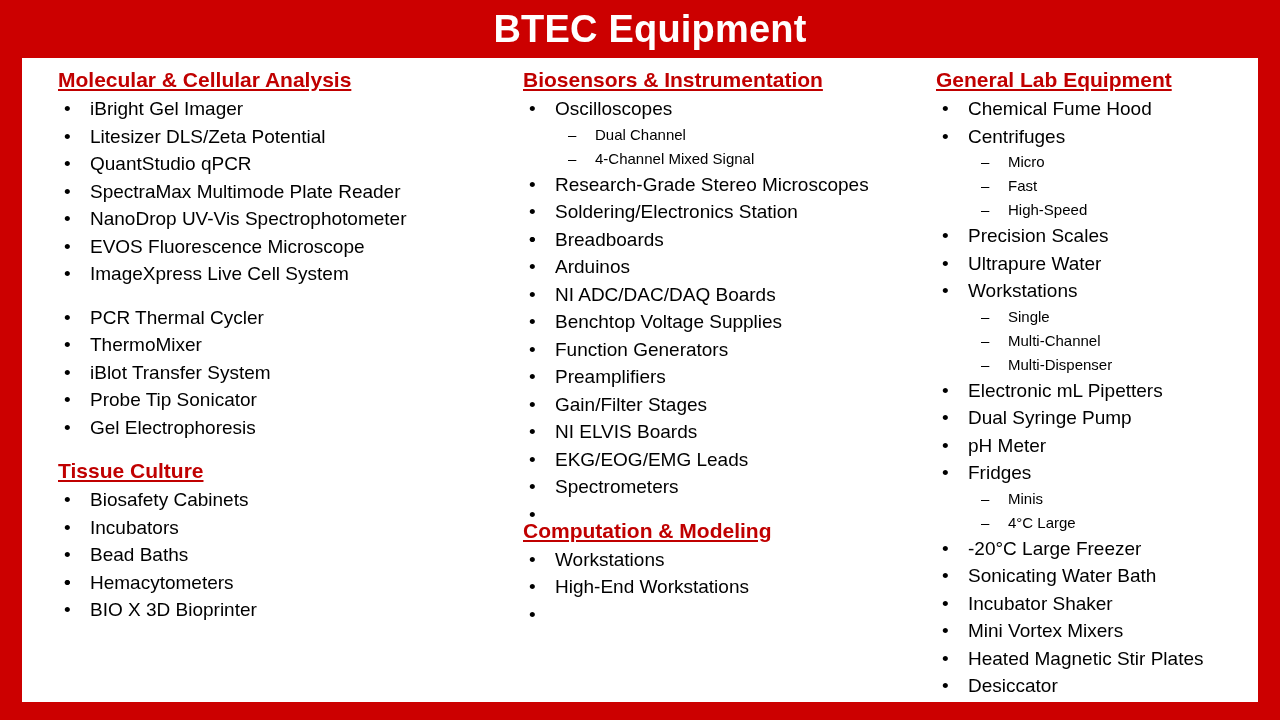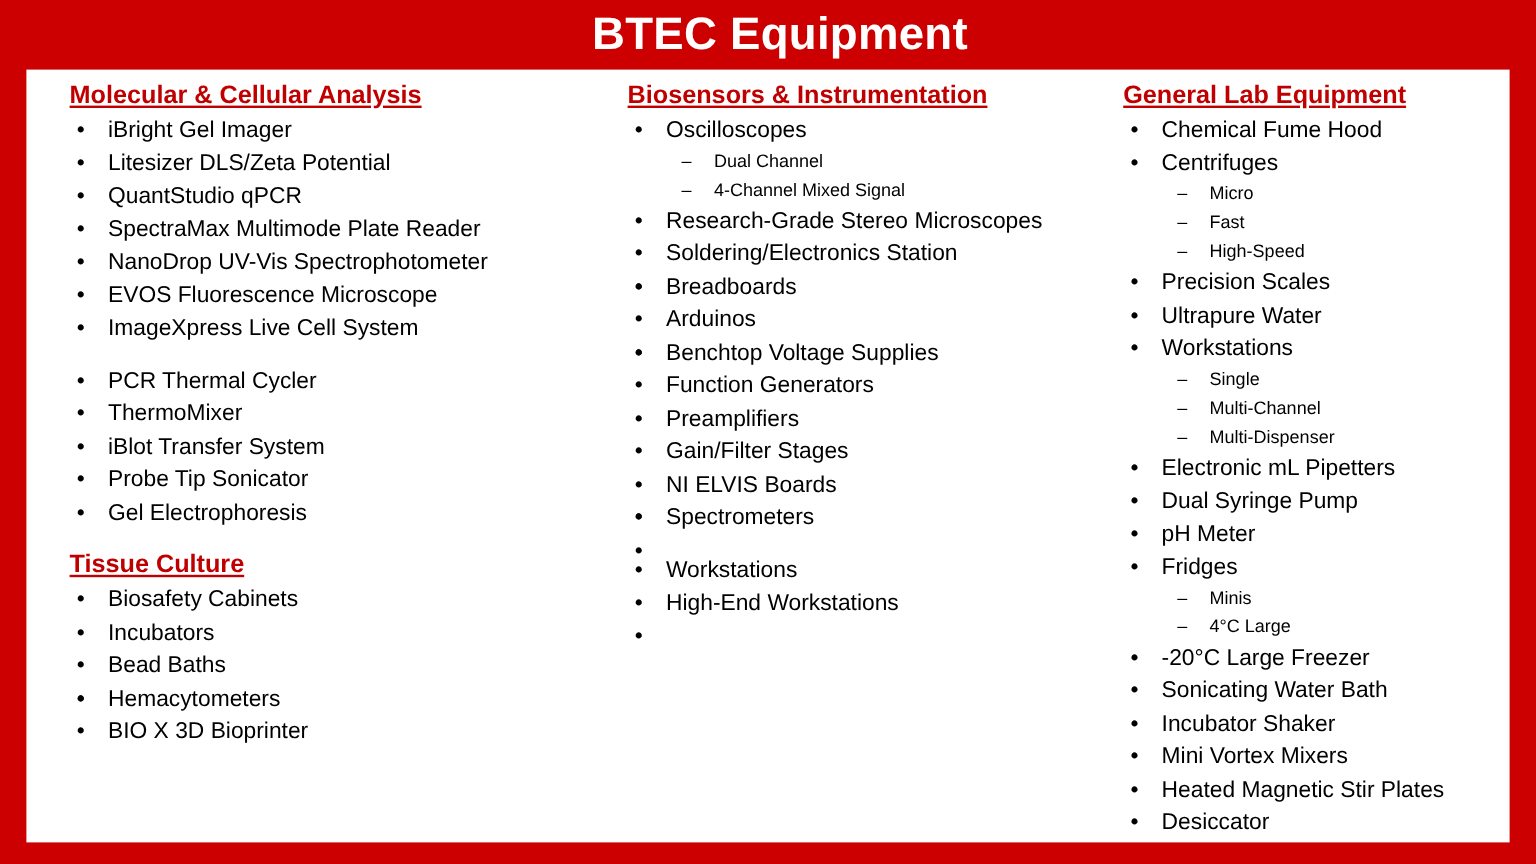--- a/index.html
+++ b/index.html
@@ -194,7 +194,7 @@
               <li class="bullet-item"><span class="bullet-marker">•</span></li>
               <li class="bullet-item"><span class="bullet-marker">•</span><span>Breadboards</span></li>
               <li class="bullet-item"><span class="bullet-marker">•</span><span>Arduinos</span></li>
-              <li class="bullet-item"><span class="bullet-marker">•</span></li>
+              <li class="bullet-item"><span class="bullet-marker">•</span><span>NI ADC/DAC/DAQ Boards</span></li>
               <li class="bullet-item"><span class="bullet-marker">•</span><span>Benchtop Voltage Supplies</span></li>
               <li class="bullet-item"><span class="bullet-marker">•</span><span>Function Generators</span></li>
               <li class="bullet-item"><span class="bullet-marker">•</span><span>Preamplifiers</span></li>

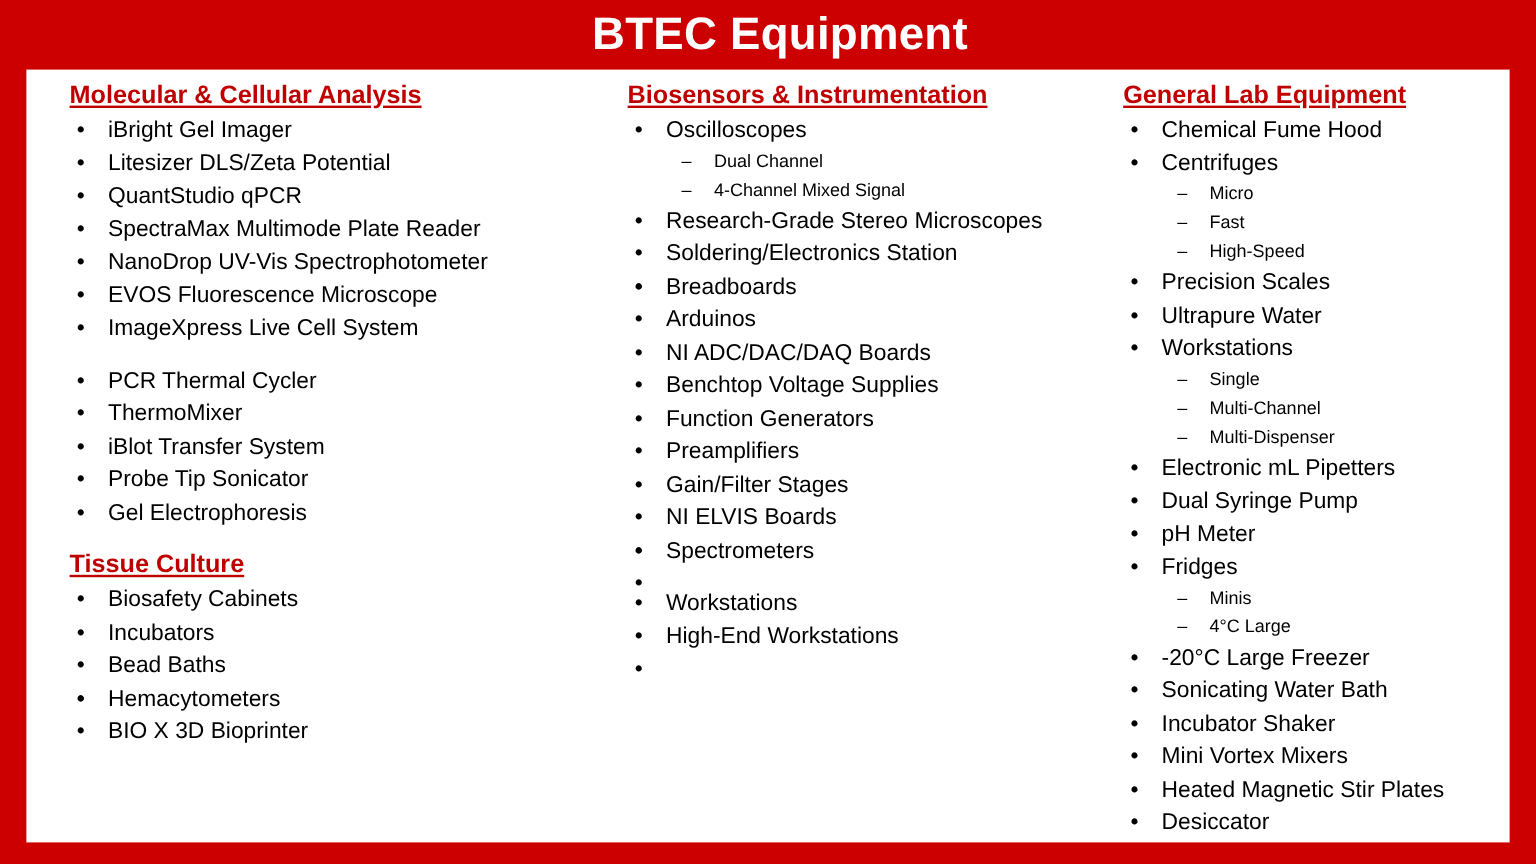--- a/index.html
+++ b/index.html
@@ -200,7 +200,7 @@
               <li class="bullet-item"><span class="bullet-marker">•</span><span>Preamplifiers</span></li>
               <li class="bullet-item"><span class="bullet-marker">•</span><span>Gain/Filter Stages</span></li>
               <li class="bullet-item"><span class="bullet-marker">•</span><span>NI ELVIS Boards</span></li>
-              <li class="bullet-item"><span class="bullet-marker">•</span></li>
+              <li class="bullet-item"><span class="bullet-marker">•</span><span>EKG/EOG/EMG Leads</span></li>
               <li class="bullet-item"><span class="bullet-marker">•</span><span>Spectrometers</span></li>
               <li class="bullet-item"><span class="bullet-marker">•</span></li>
             </ul>

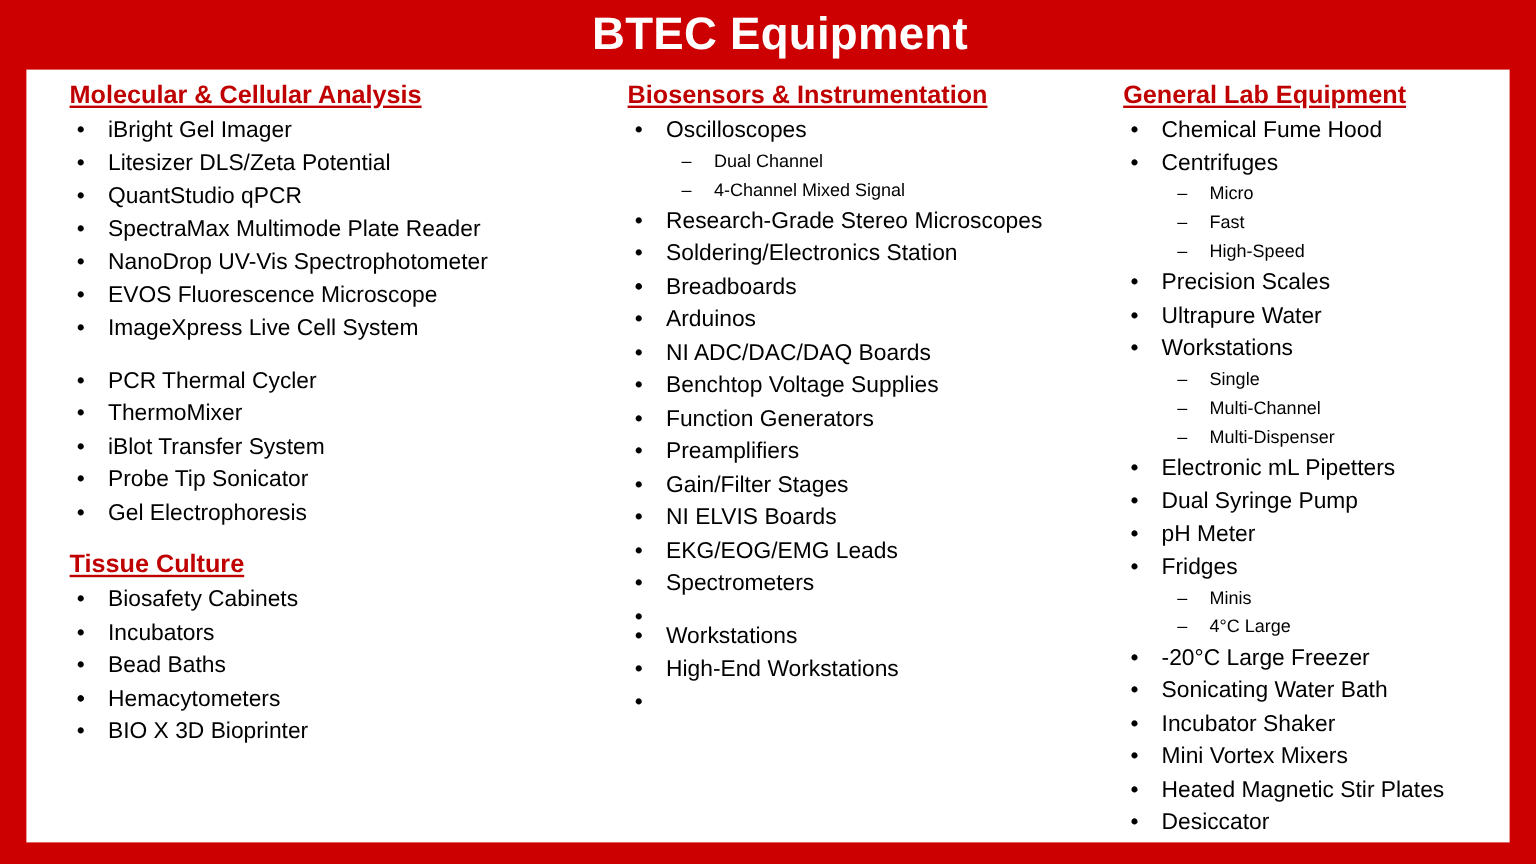--- a/index.html
+++ b/index.html
@@ -206,6 +206,7 @@
             </ul>
           </div>
           <div class="section">
+            <div class="section-heading">Computation &amp; Modeling</div>
             <ul class="bullet-list">
               <li class="bullet-item"><span class="bullet-marker">•</span><span>Workstations</span></li>
               <li class="bullet-item"><span class="bullet-marker">•</span><span>High-End Workstations</span></li>

